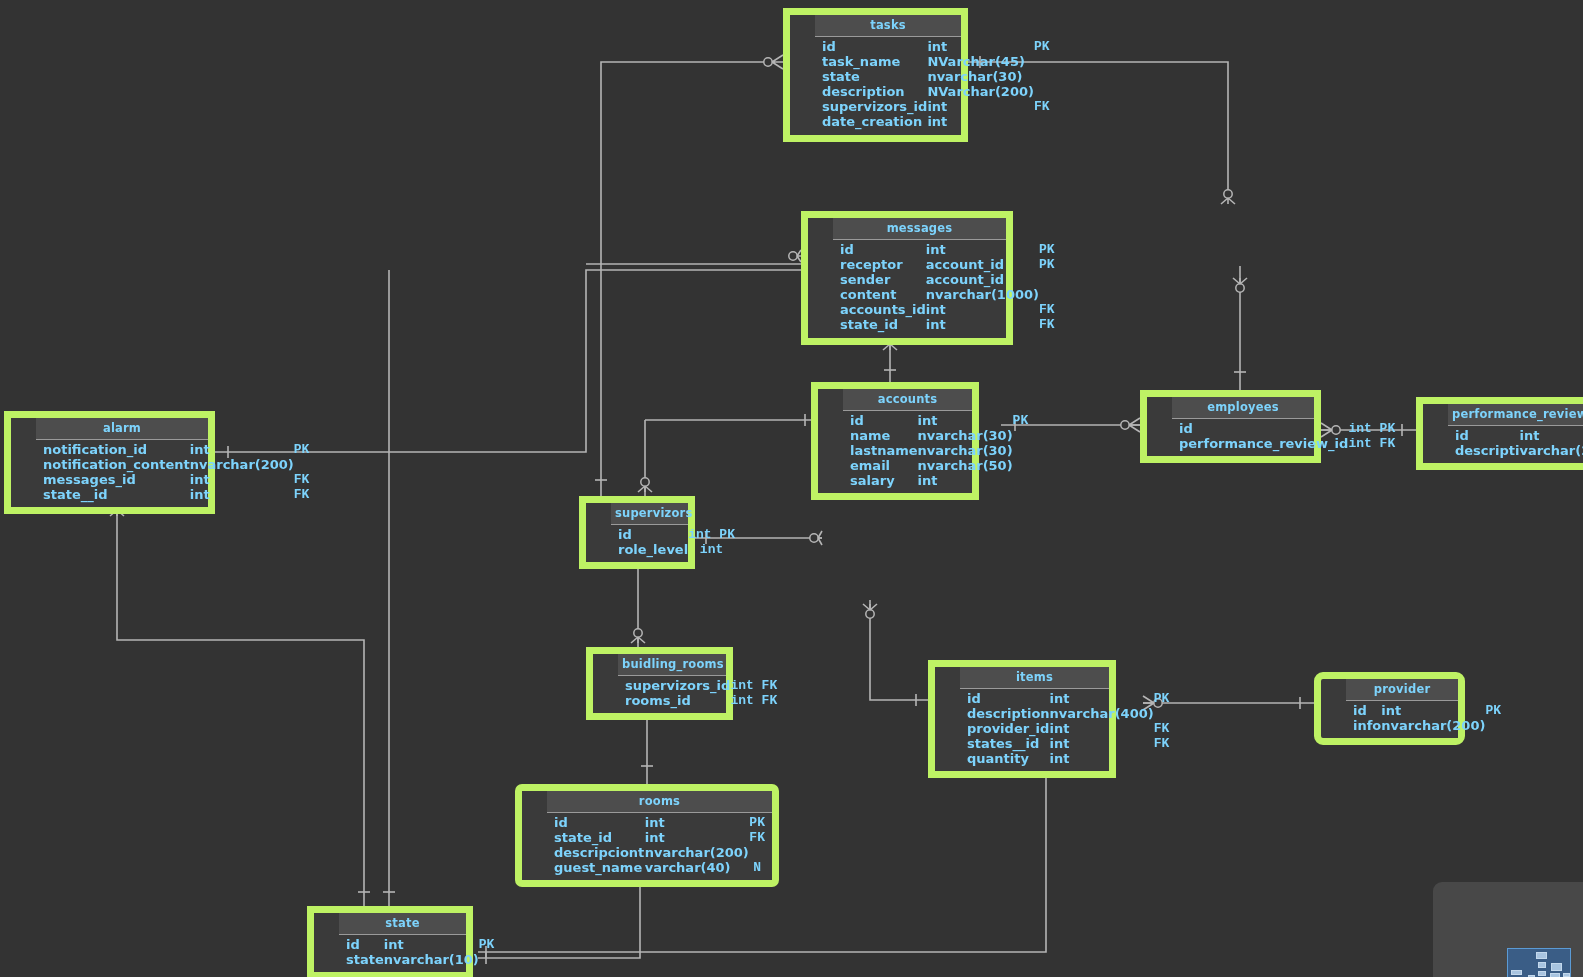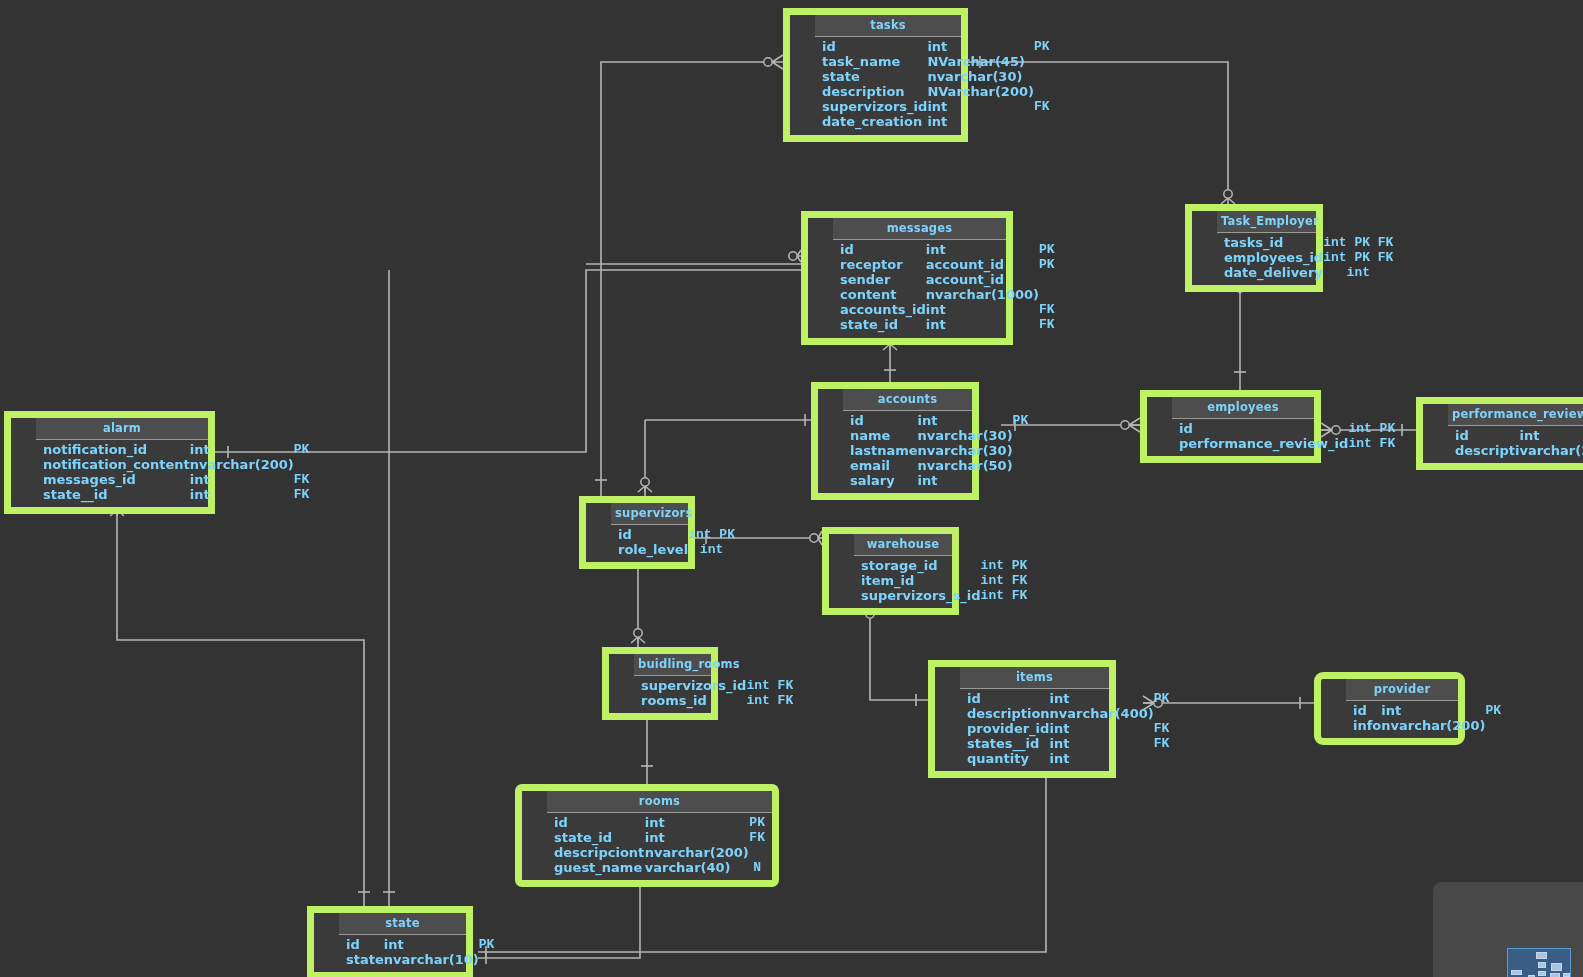--- a/index.html
+++ b/index.html
@@ -316,27 +316,6 @@
     </div>
   </div>
 
-  <div class="entity" style="left:1185px;top:204px;width:138px;">
-    <div class="ehead">Task_Employer</div>
-    <div class="ebody">
-      <table>
-          <tbody>
-        <tr>
-              <td class="c-name">tasks_id</td>
-              <td class="c-key">int PK FK</td>
-            </tr>
-        <tr>
-              <td class="c-name">employees_id</td>
-              <td class="c-key">int PK FK</td>
-            </tr>
-        <tr>
-              <td class="c-name">date_delivery</td>
-              <td class="c-key">int</td>
-            </tr>
-      </tbody>
-        </table>
-    </div>
-  </div>
 
   <div class="entity" style="left:1140px;top:390px;width:181px;">
     <div class="ehead">employees</div>

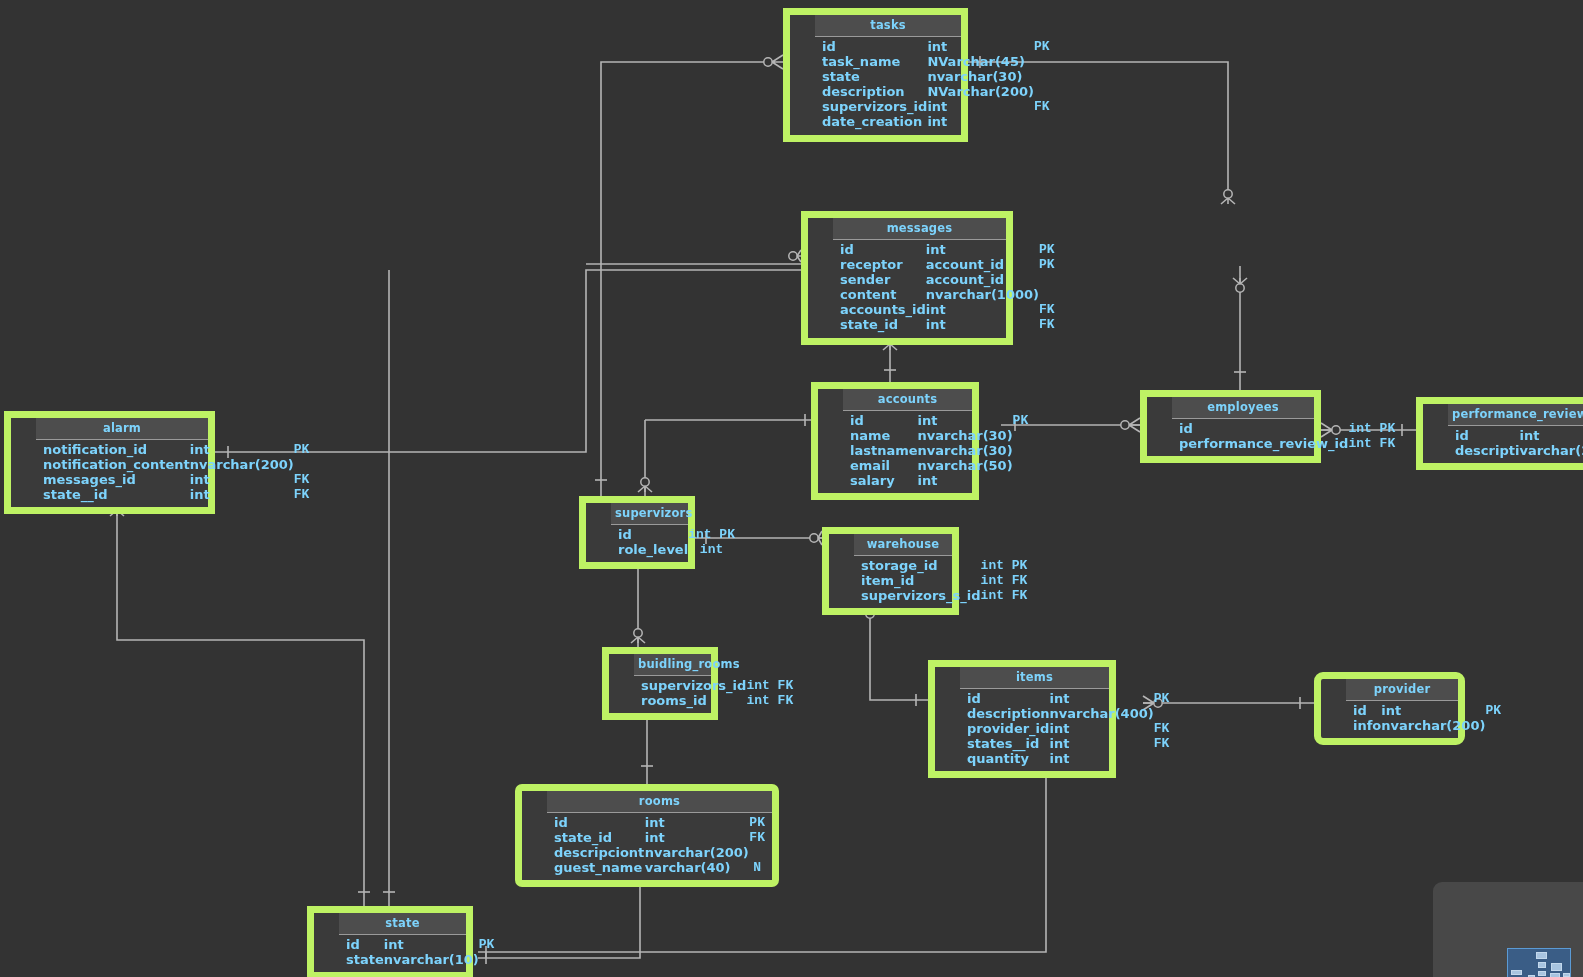--- a/index.html
+++ b/index.html
@@ -403,27 +403,6 @@
     </div>
   </div>
 
-  <div class="entity" style="left:822px;top:527px;width:137px;">
-    <div class="ehead">warehouse</div>
-    <div class="ebody">
-      <table>
-          <tbody>
-        <tr>
-              <td class="c-name">storage_id</td>
-              <td class="c-key">int PK</td>
-            </tr>
-        <tr>
-              <td class="c-name">item_id</td>
-              <td class="c-key">int FK</td>
-            </tr>
-        <tr>
-              <td class="c-name">supervizors_s_id</td>
-              <td class="c-key">int FK</td>
-            </tr>
-      </tbody>
-        </table>
-    </div>
-  </div>
 
   <div class="entity" style="left:602px;top:647px;width:116px;">
     <div class="ehead">buidling_rooms</div>

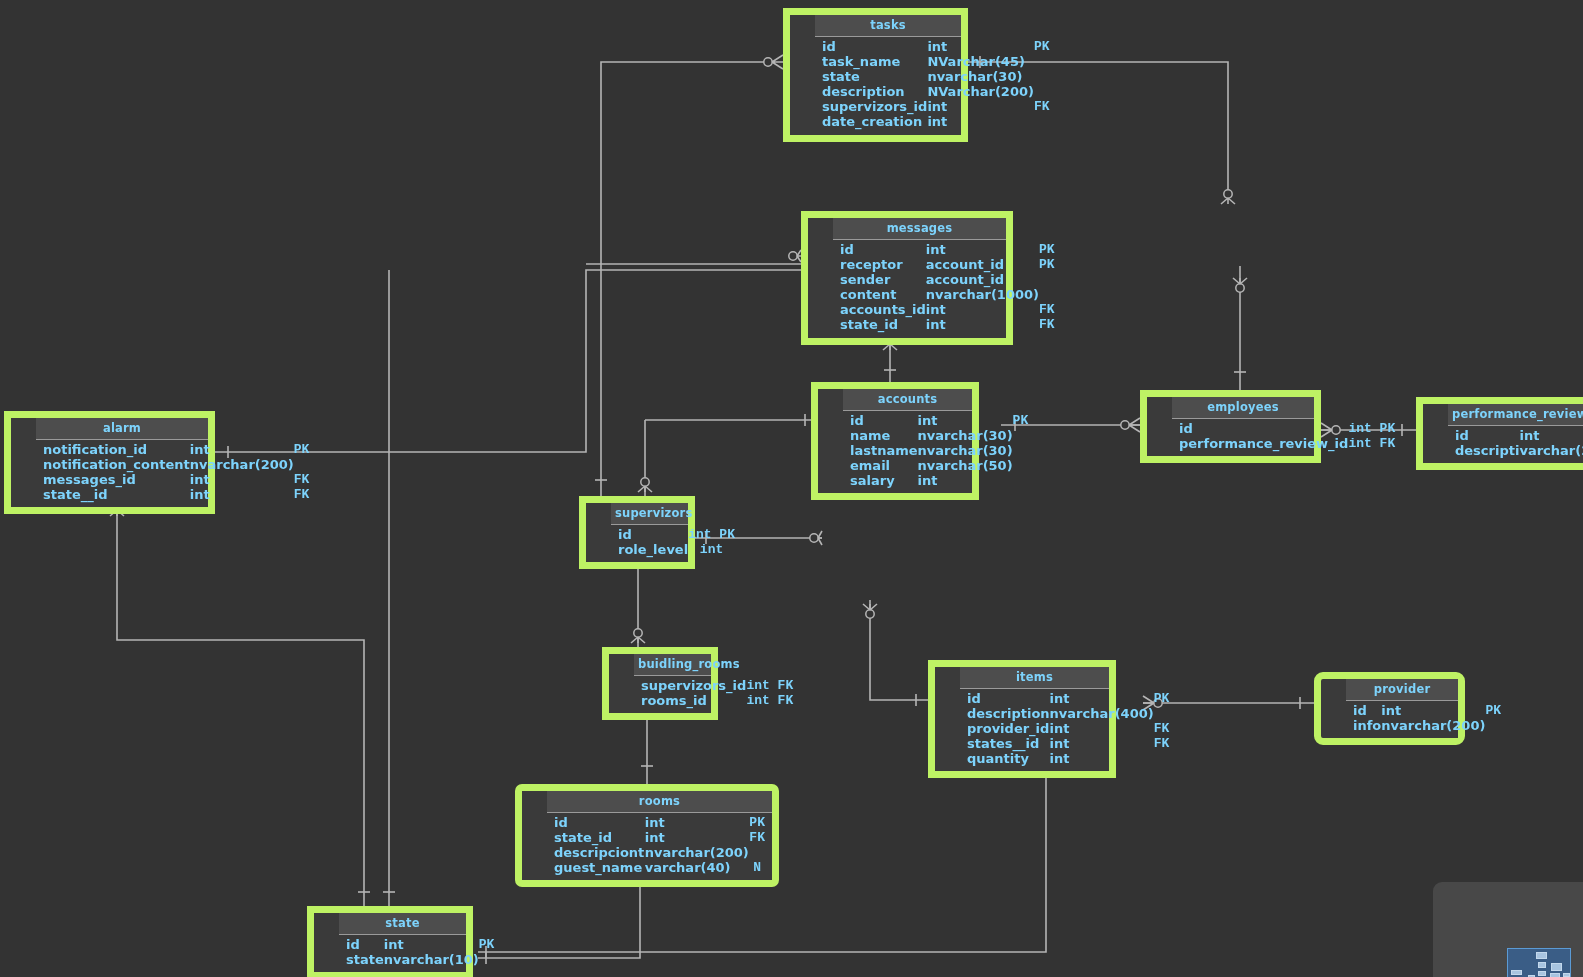--- a/index.html
+++ b/index.html
@@ -404,7 +404,7 @@
   </div>
 
 
-  <div class="entity" style="left:602px;top:647px;width:116px;">
+  <div class="entity" style="left:586px;top:647px;width:147px;">
     <div class="ehead">buidling_rooms</div>
     <div class="ebody">
       <table>

